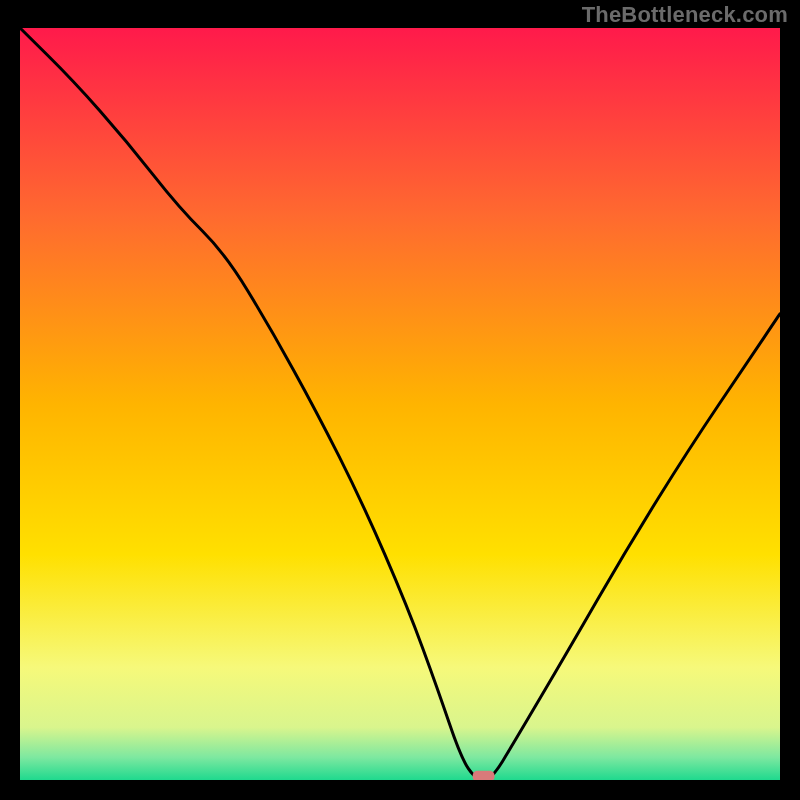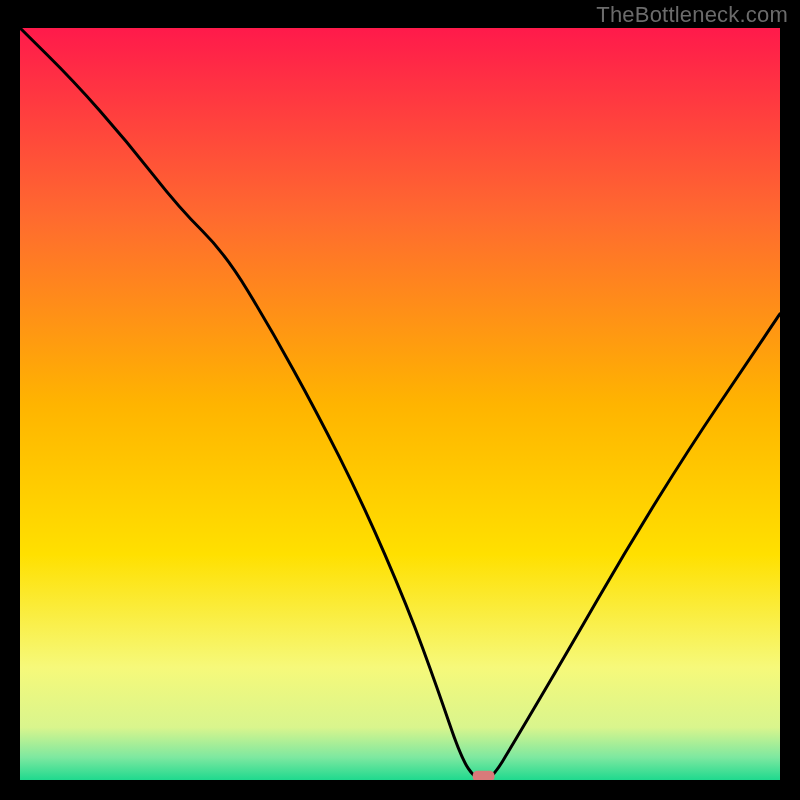--- a/index.html
+++ b/index.html
@@ -23,7 +23,7 @@
     right: 12px;
     color: #6b6b6b;
     font-size: 22px;
-    font-weight: 400;
+    font-weight: 700;
     letter-spacing: 0.2px;
     user-select: none;
   }

